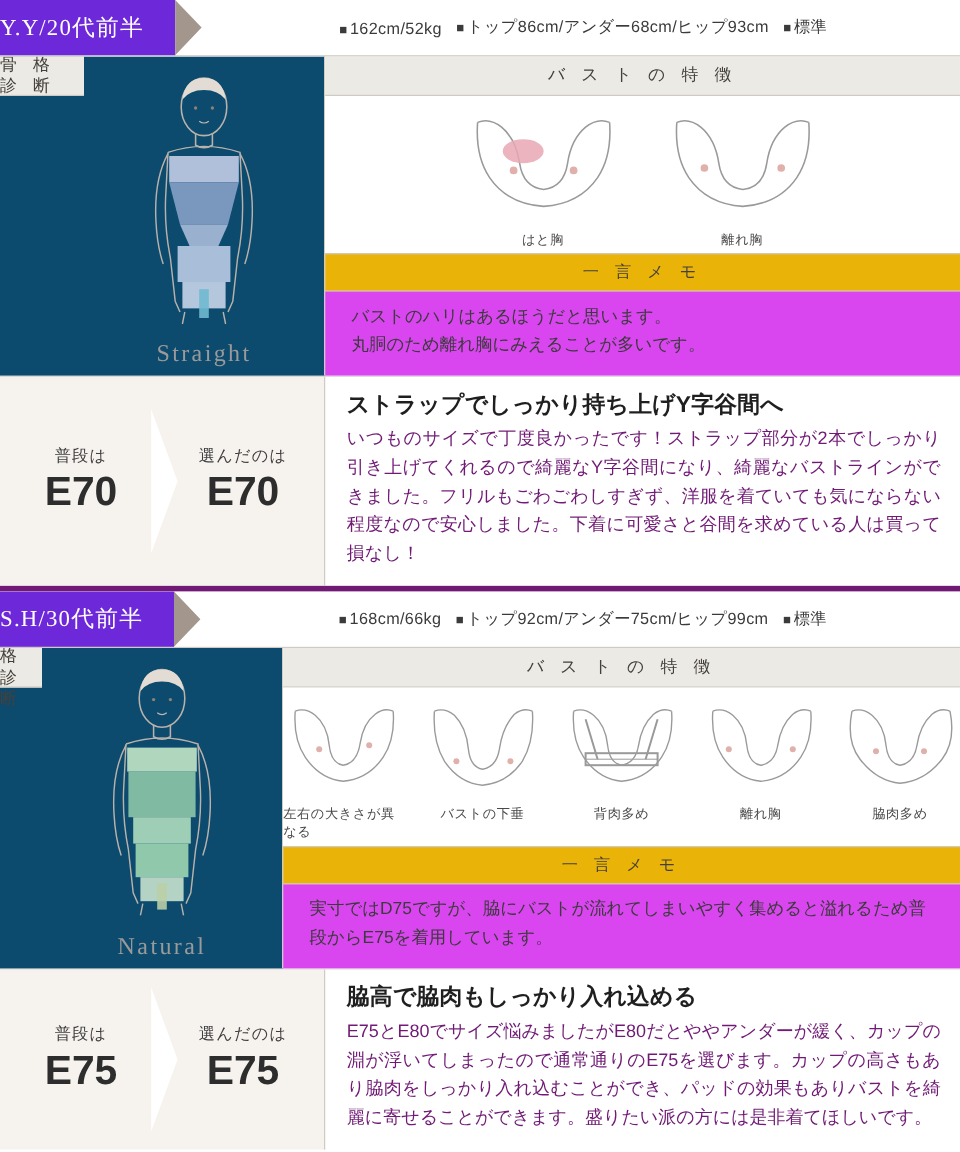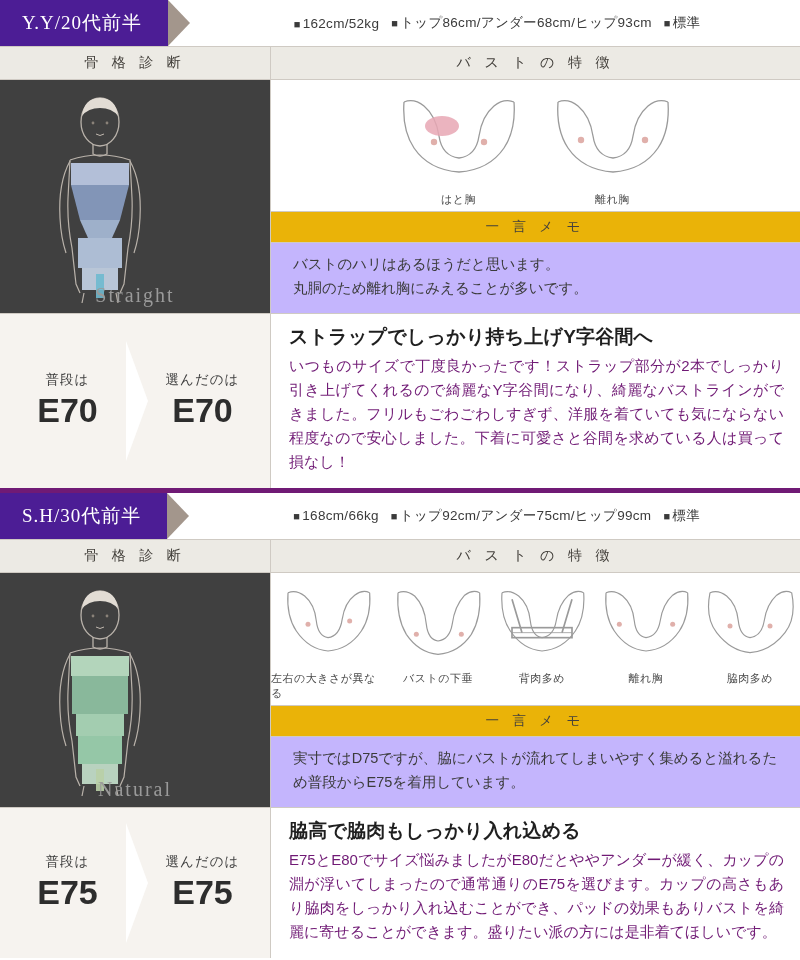--- a/index.html
+++ b/index.html
@@ -21,8 +21,8 @@
     border-bottom:1px solid #cfcac3;
   }
   .hdr-name{
-    background:#4c1d95;color:#ffffff;display:flex;align-items:center;
-    padding-left:22px;padding-right:26px;font-size:19px;letter-spacing:1px;
+    background:#6d28d9;color:#ffffff;display:flex;align-items:center;
+    padding-right:26px;font-size:19px;letter-spacing:1px;
     font-family:"Liberation Serif", serif;
     position:relative;
   }

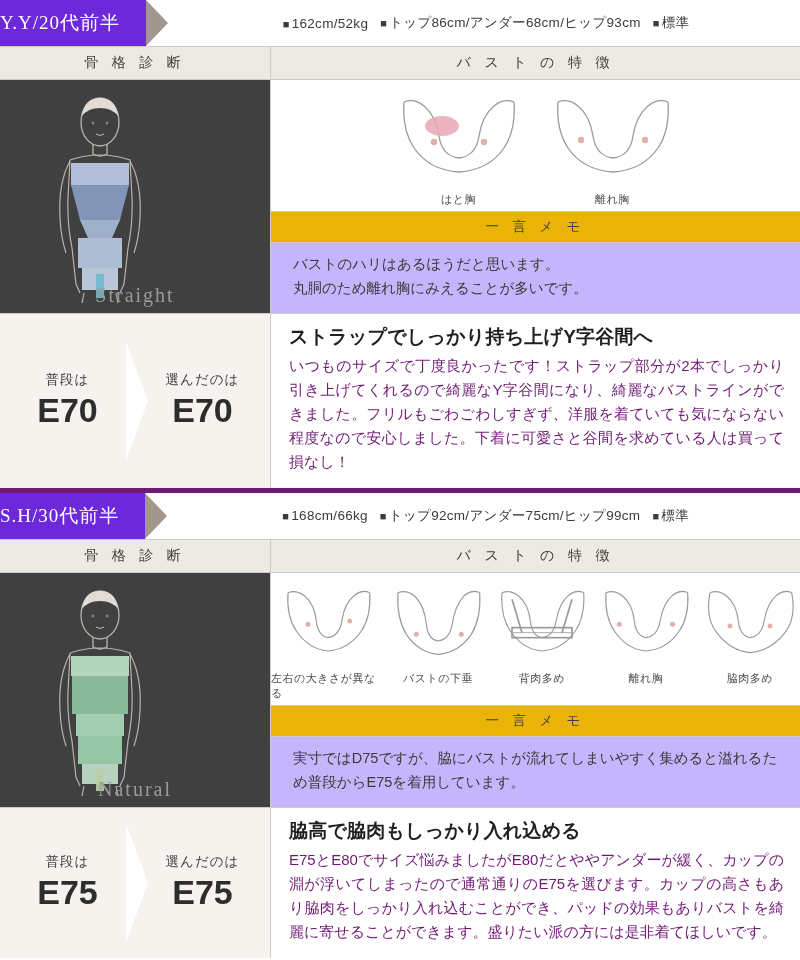--- a/index.html
+++ b/index.html
@@ -42,8 +42,8 @@
   
   .cols{display:flex;border-bottom:1px solid #cfcac3;}
   .col-left{
-    width:270px;border-right:1px solid #cfcac3;background:#404040;
-    display:flex;flex-direction:column;
+    width:270px;border-right:1px solid #cfcac3;background:#0c4a6e;
+    display:flex;
   }
   .col-right{flex:1;display:flex;flex-direction:column;background:#ffffff;}
   .sub-head{

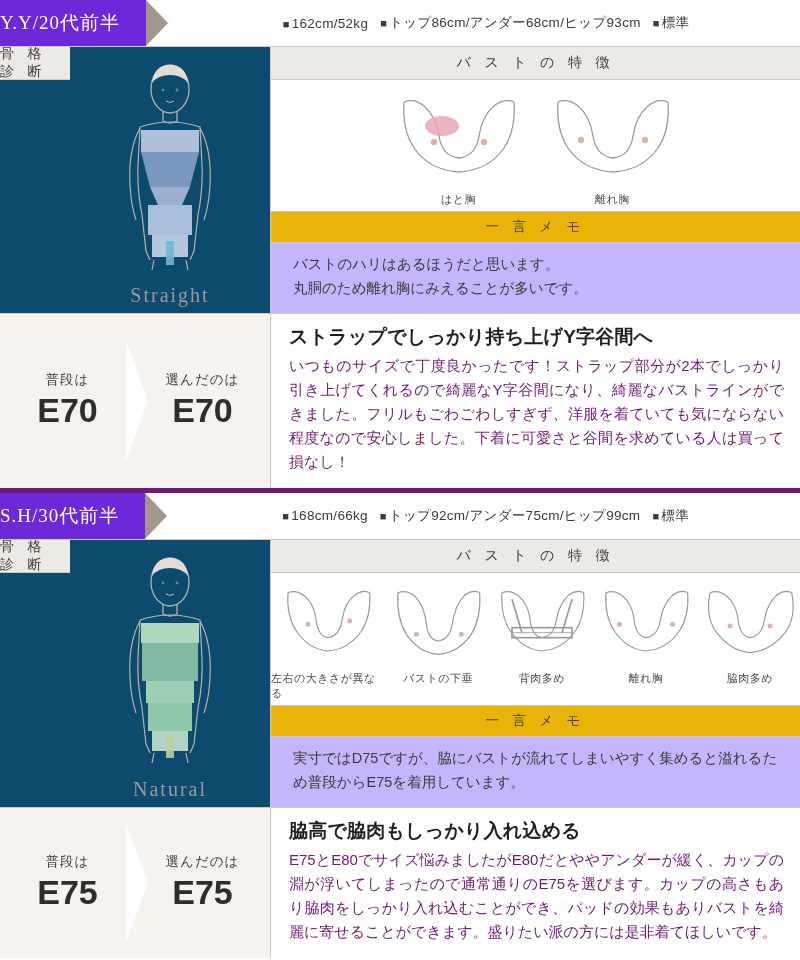--- a/index.html
+++ b/index.html
@@ -62,7 +62,7 @@
   }
 
   .bust-area{
-    display:flex;justify-content:center;align-items:flex-start;gap:4px;
+    display:flex;justify-content:center;align-items:flex-start;gap:16px;
     padding:10px 0 4px 0;background:#ffffff;
   }
   .bust-item{display:flex;flex-direction:column;align-items:center;}

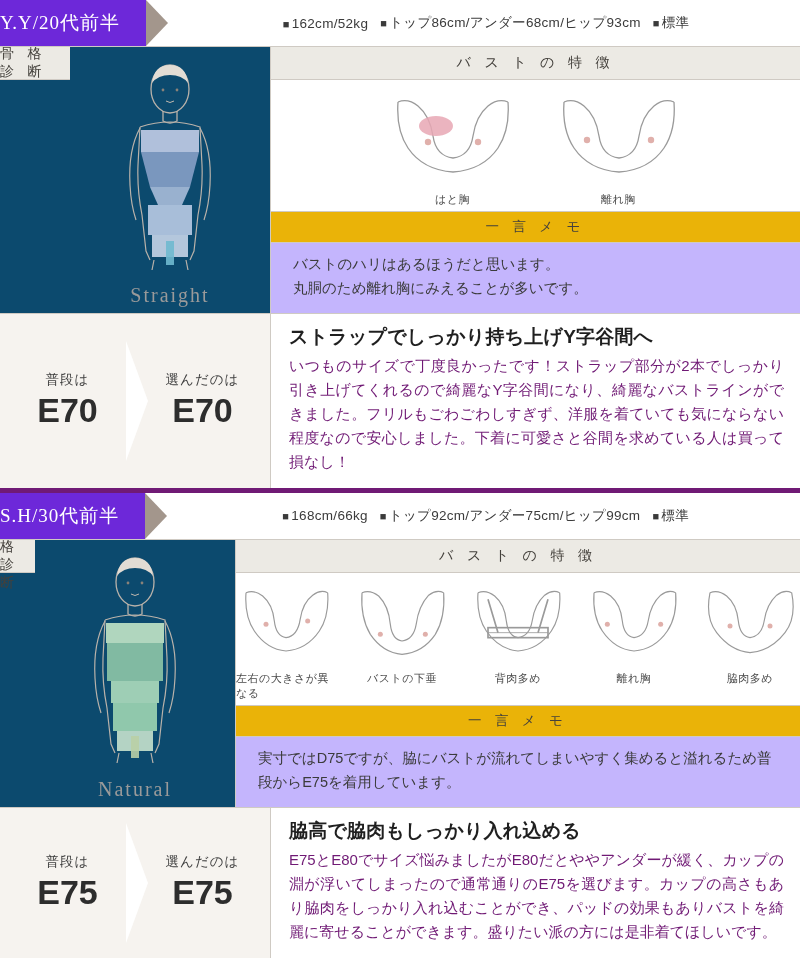--- a/index.html
+++ b/index.html
@@ -76,7 +76,7 @@
   }
   .memo-body{
     padding:10px 18px 12px 22px;font-size:14.5px;line-height:1.65;color:#3b3b3b;
-    background:#c4b5fd;
+    background:#d946ef;
   }
 
   

